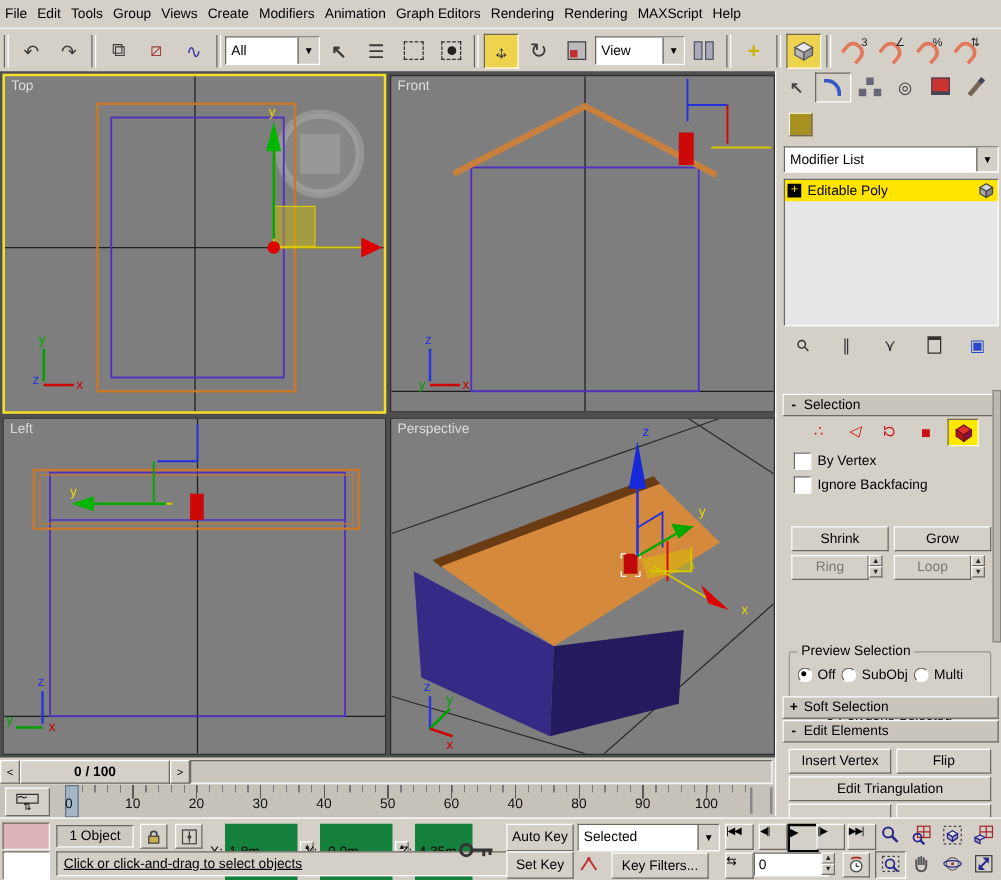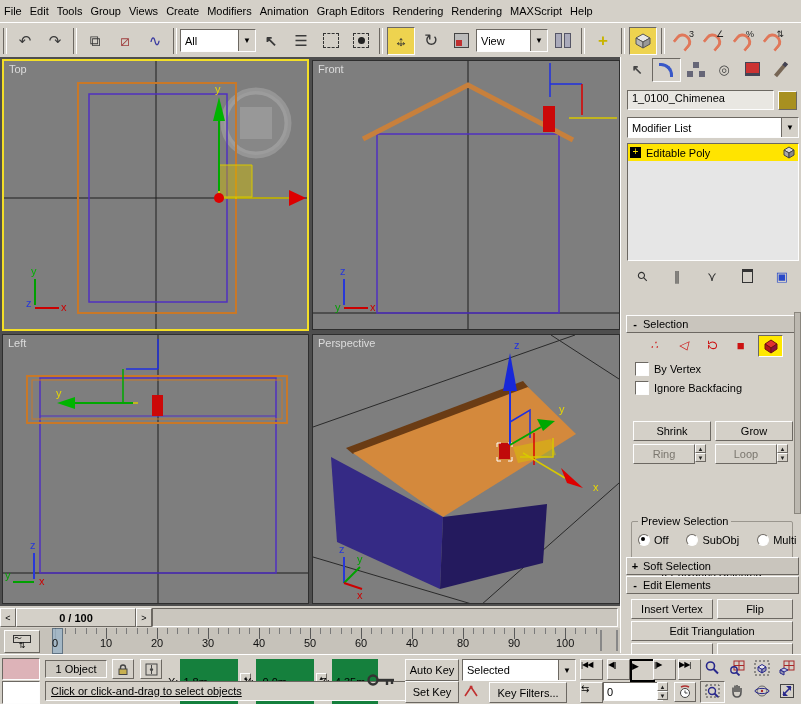--- a/index.html
+++ b/index.html
@@ -423,7 +423,6 @@
     </div>
 
     <div id="objname-row">
-      <div id="objname" class="sunken">1_0100_Chimenea</div>
       <div id="objcolor" class="raised"></div>
     </div>
 

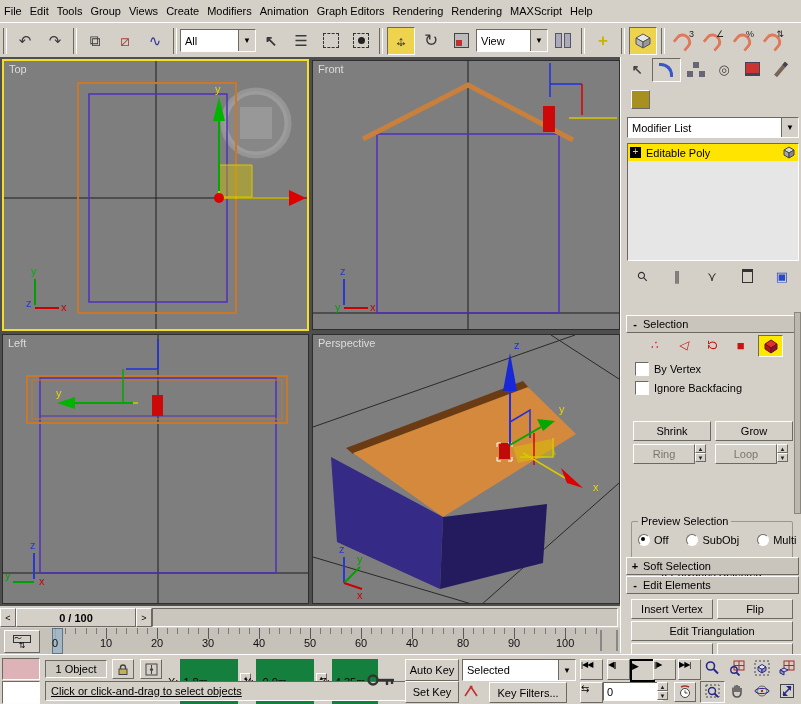--- a/index.html
+++ b/index.html
@@ -95,7 +95,7 @@
   #preview-group{position:absolute;left:10px;top:464px;width:160px;height:38px;
      border:1px solid #9a968e;border-radius:2px;}
   #preview-legend{position:absolute;left:6px;top:-7px;background:#d4d0c8;padding:0 3px;}
-  .radio-row{position:absolute;left:6px;top:12px;display:flex;gap:18px;align-items:center;}
+  .radio-row{position:absolute;left:6px;top:12px;display:flex;gap:5px;align-items:center;}
   .radio{width:10px;height:10px;border-radius:50%;background:#fff;
      border:1px solid;border-color:#6c6862 #fdfdfd #fdfdfd #6c6862;position:relative;}
   .radio.on::after{content:"";position:absolute;left:2px;top:2px;width:4px;height:4px;

